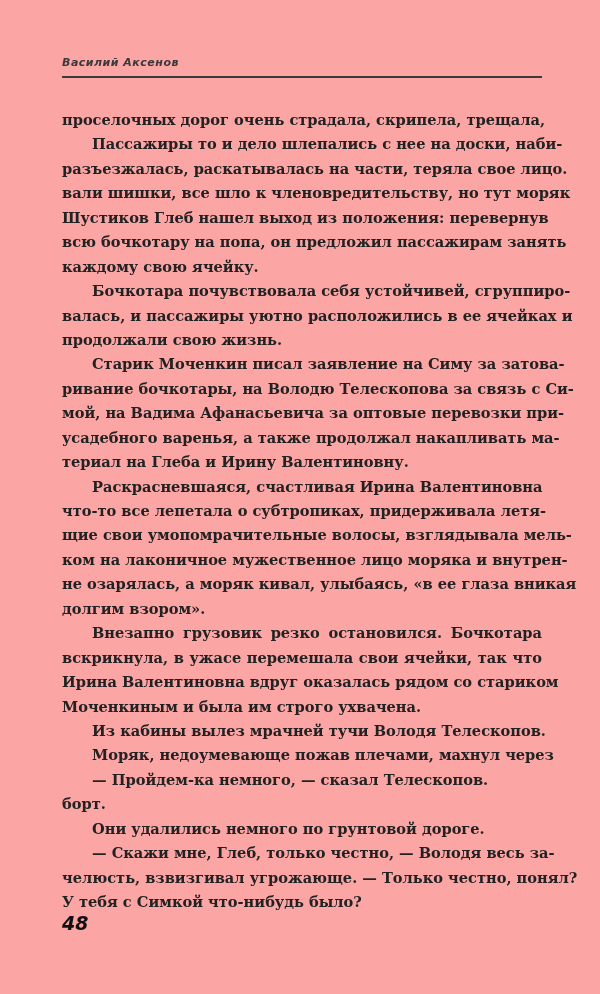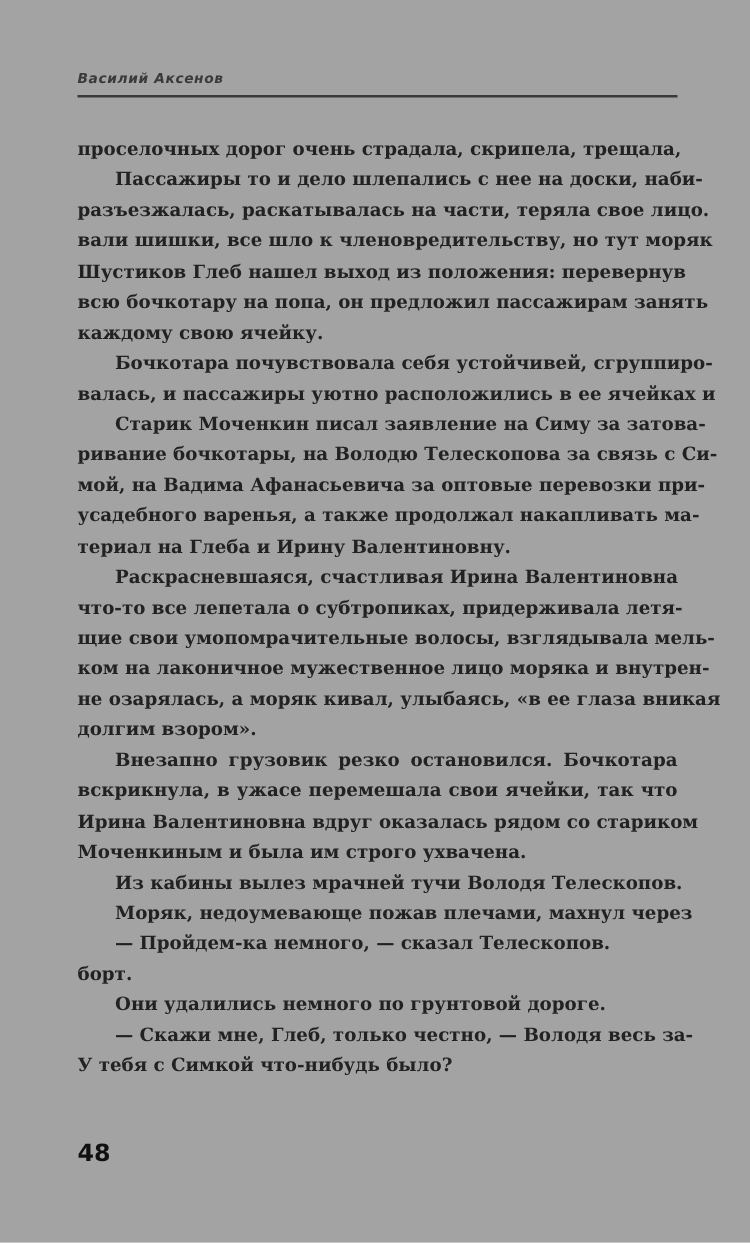--- a/index.html
+++ b/index.html
@@ -6,7 +6,7 @@
   body { width: 600px; height: 994px; position: relative; overflow: hidden; }
   .page {
     position: absolute; left: 0; top: 0; width: 600px; height: 994px;
-    background: #a3a3a3;
+    background: #fca5a5;
   }
   .header {
     position: absolute; left: 62px; top: 56px; width: 480px; height: 20px;

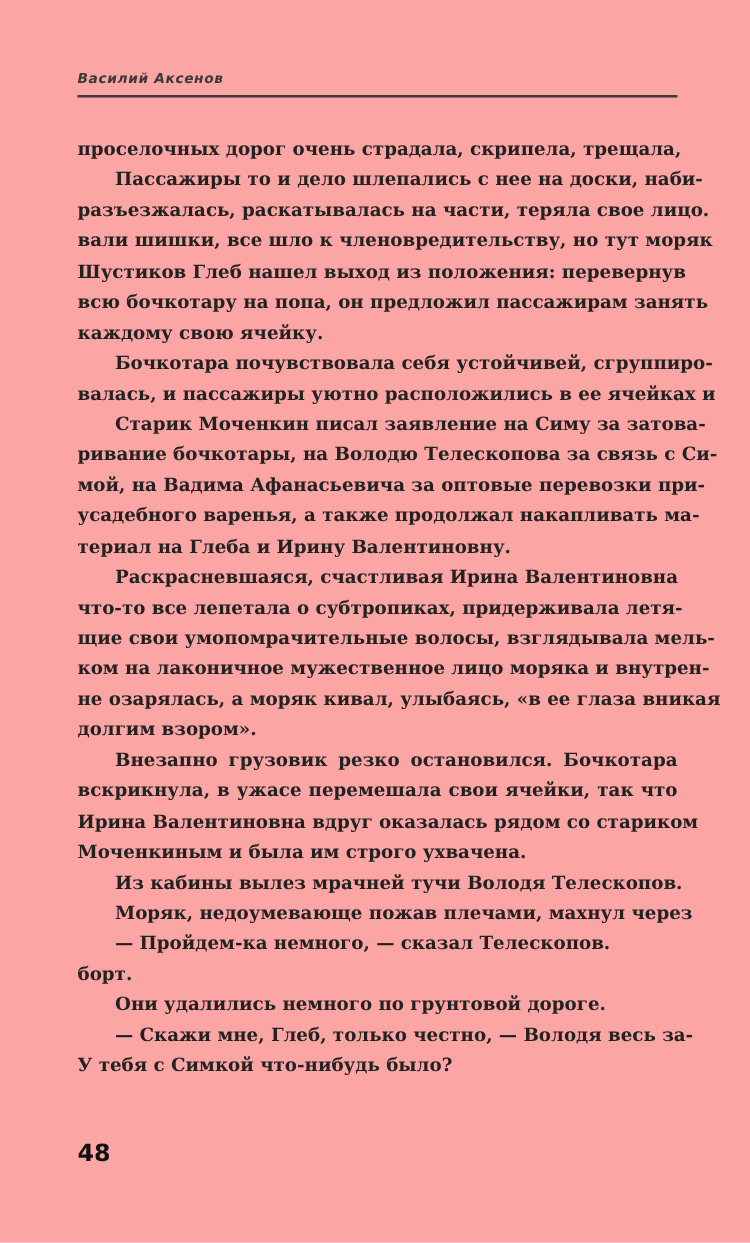--- a/index.html
+++ b/index.html
@@ -49,6 +49,7 @@
       <span class="line">каждому свою ячейку.</span>
       <span class="line indent justify">Бочкотара почувствовала себя устойчивей, сгруппиро-</span>
       <span class="line justify">валась, и пассажиры уютно расположились в ее ячейках и</span>
+      <span class="line">продолжали свою жизнь.</span>
       <span class="line indent justify">Старик Моченкин писал заявление на Симу за затова-</span>
       <span class="line justify">ривание бочкотары, на Володю Телескопова за связь с Си-</span>
       <span class="line justify">мой, на Вадима Афанасьевича за оптовые перевозки при-</span>

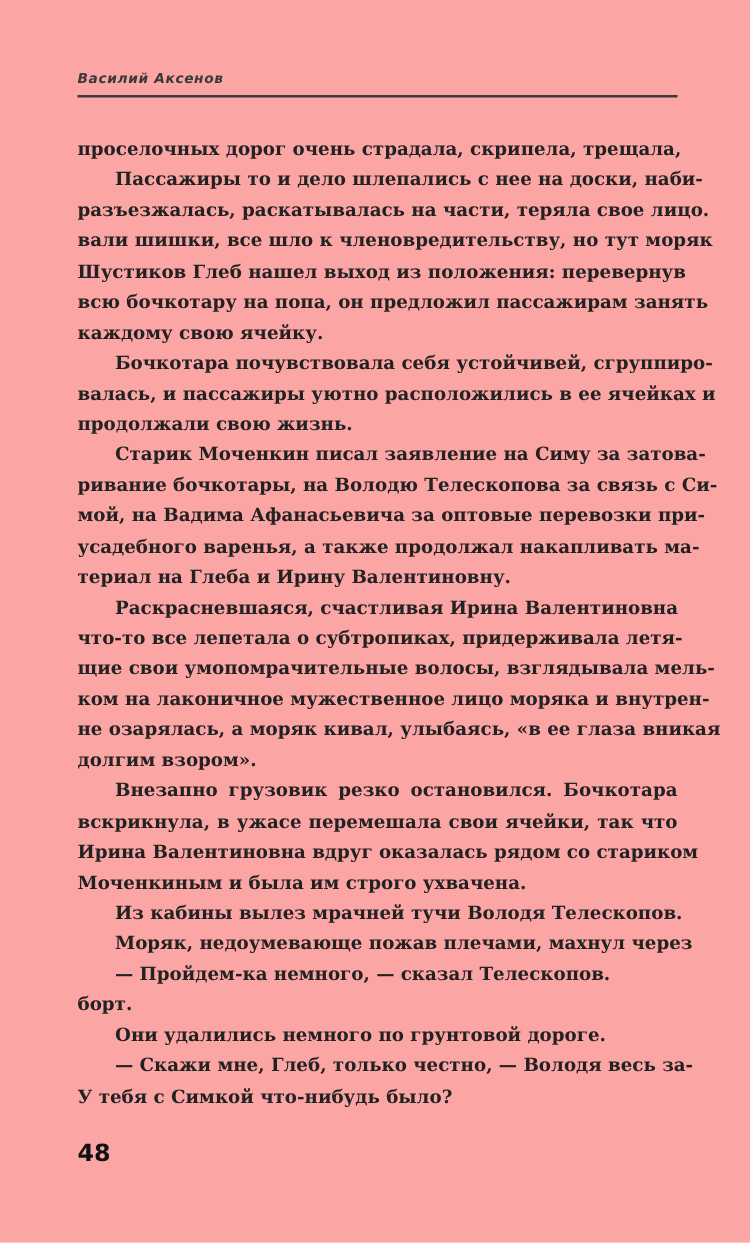--- a/index.html
+++ b/index.html
@@ -71,6 +71,7 @@
       <span class="line">борт.</span>
       <span class="line indent">Они удалились немного по грунтовой дороге.</span>
       <span class="line indent justify">— Скажи мне, Глеб, только честно, — Володя весь за-</span>
+      <span class="line justify">челюсть, взвизгивал угрожающе. — Только честно, понял?</span>
       <span class="line">У тебя с Симкой что-нибудь было?</span>
     </div>
 

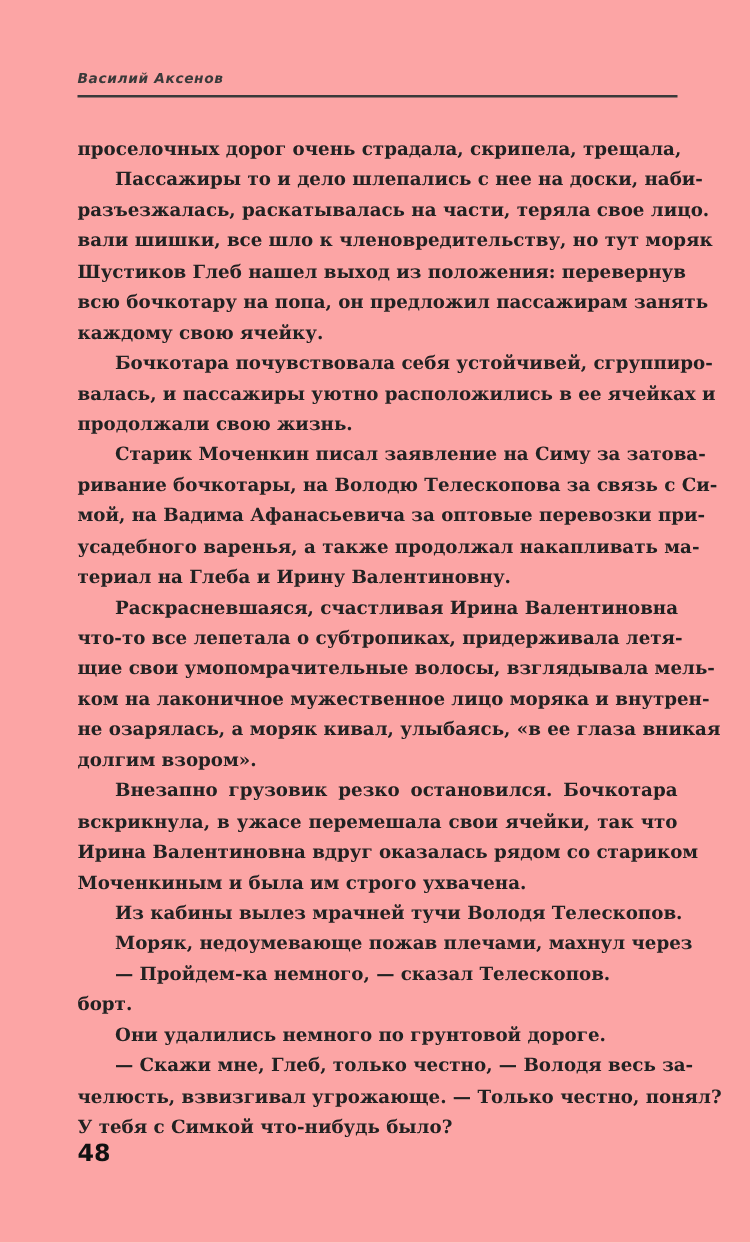--- a/index.html
+++ b/index.html
@@ -27,7 +27,7 @@
   .line.indent { padding-left: 30px; }
   .page-number {
     position: absolute; left: 62px; top: 912px;
-    font-family: "DejaVu Sans", sans-serif; font-weight: bold; 
+    font-family: "DejaVu Sans", sans-serif; font-weight: bold; font-style: italic;
     font-size: 19px; color: #111111;
   }
 </style>

